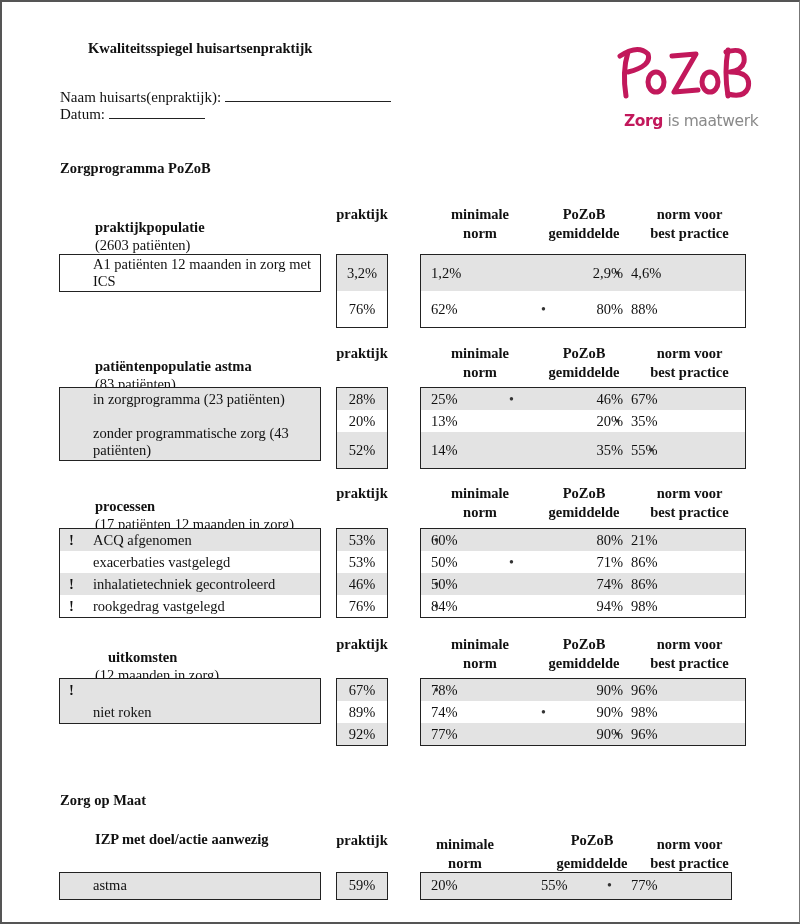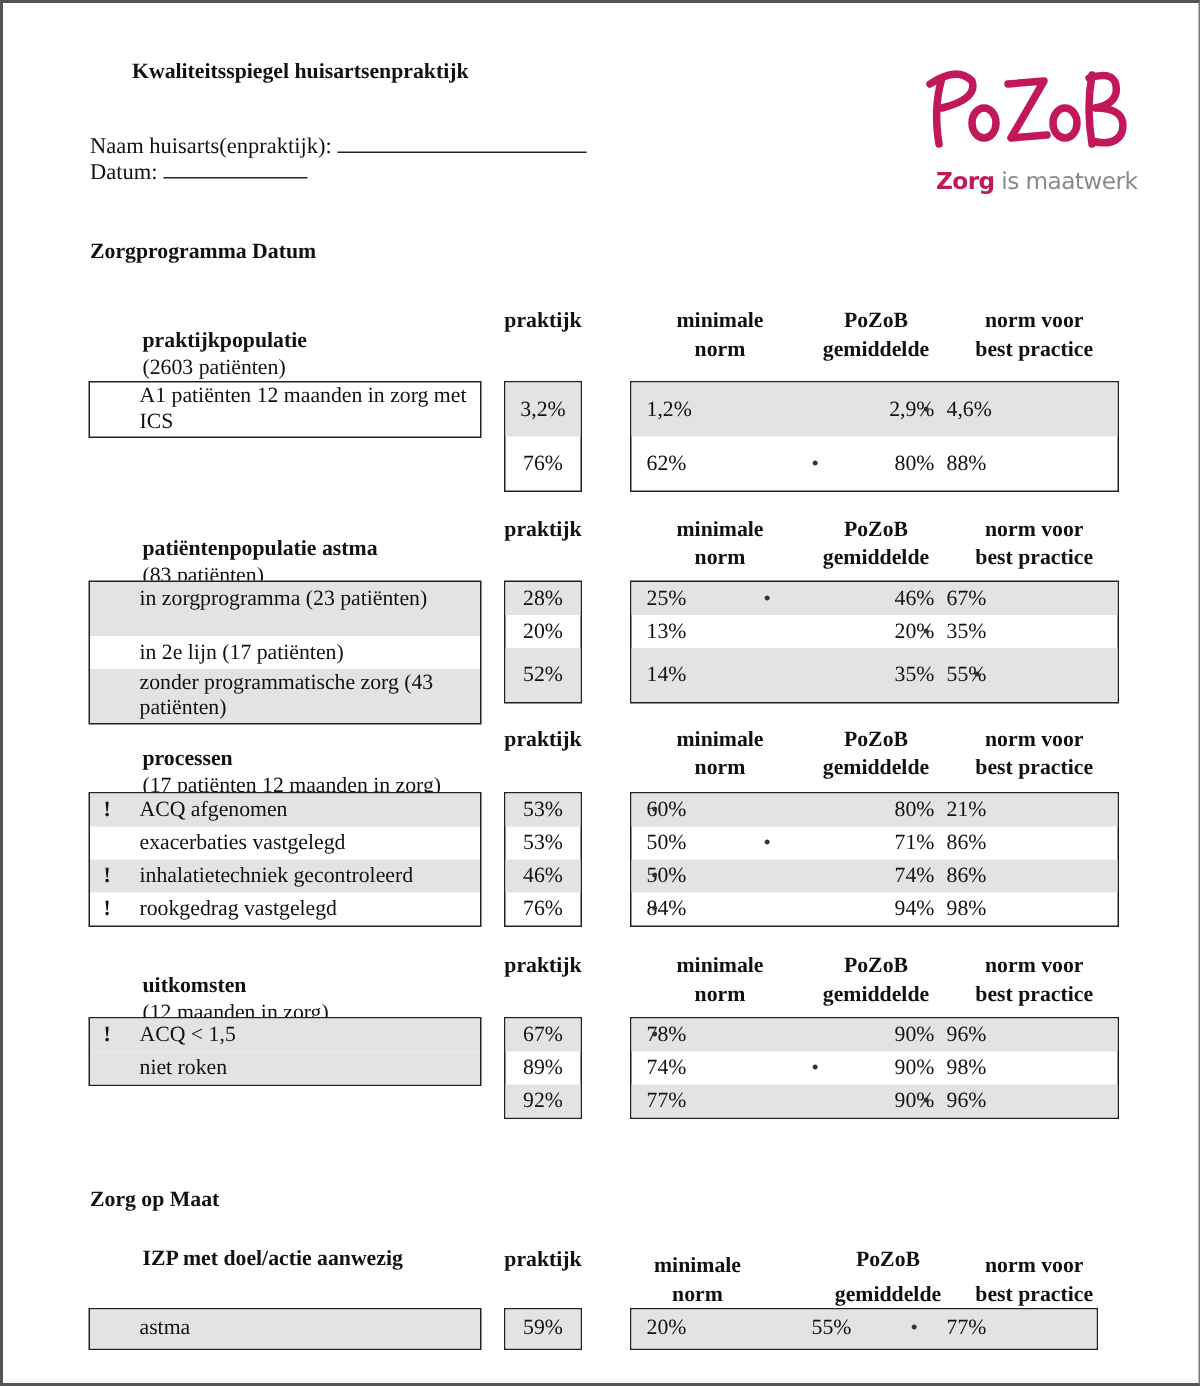--- a/index.html
+++ b/index.html
@@ -110,7 +110,7 @@
     </div>
   </div>
 
-  <div class="section-title" style="top:158px">Zorgprogramma Datum</div>
+  <div class="section-title" style="top:158px">Zorgprogramma PoZoB</div>
 
   <div id="blocks-root">
       <div>

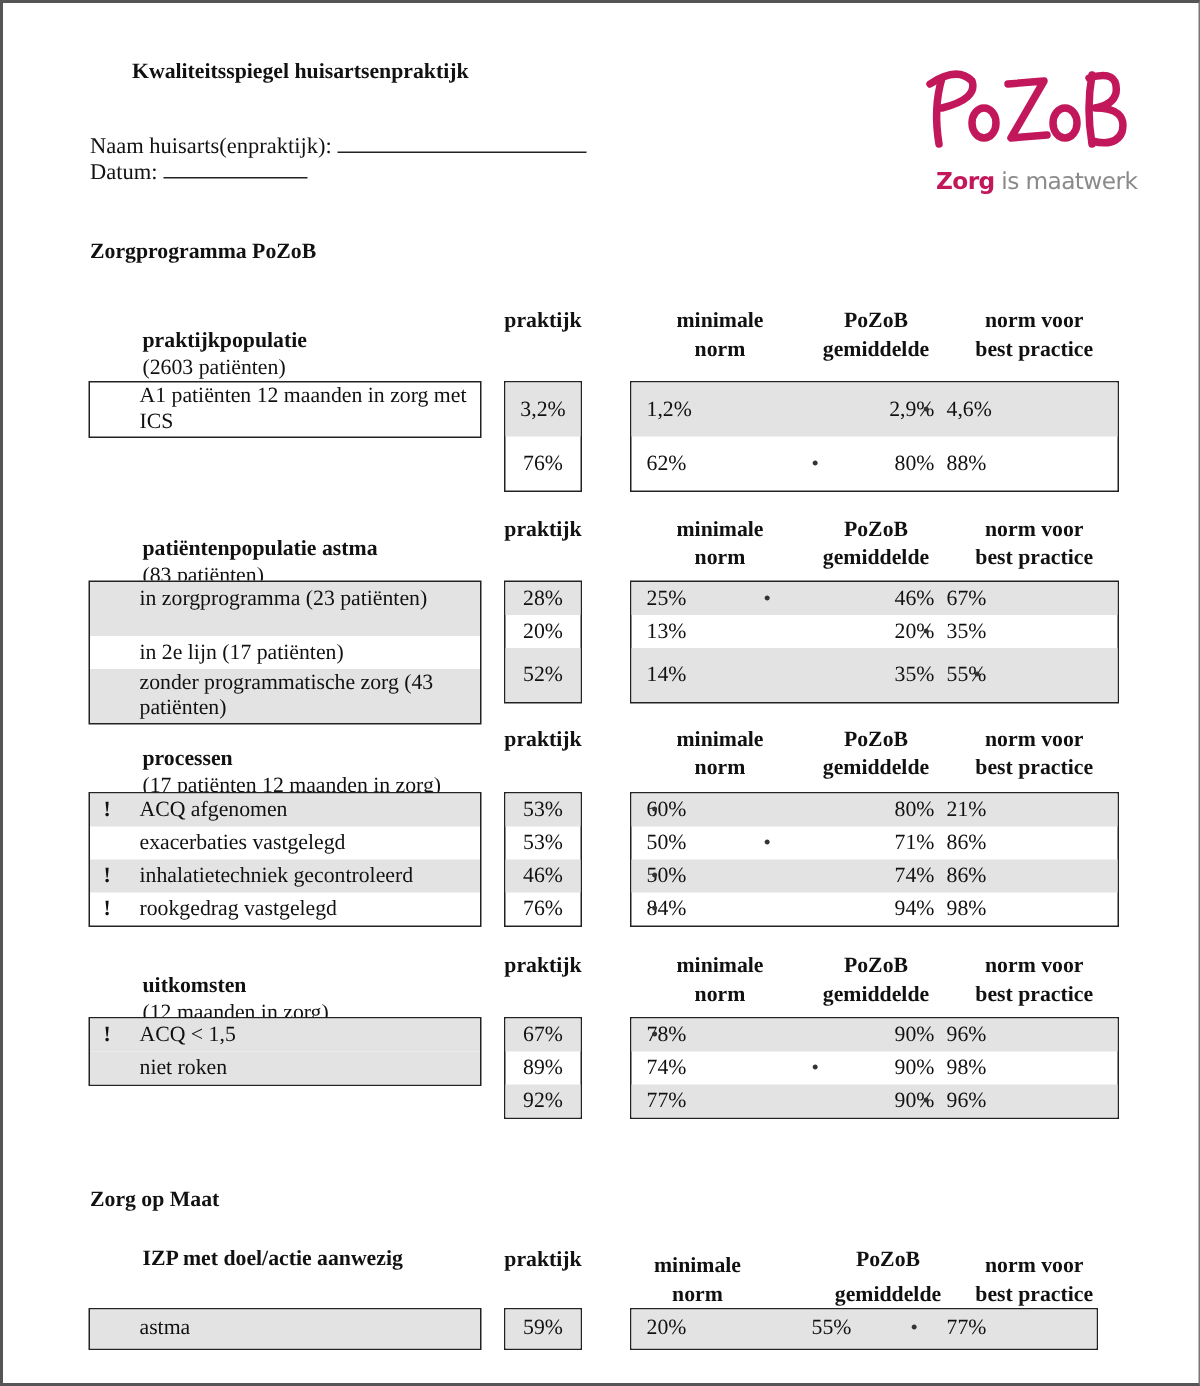--- a/index.html
+++ b/index.html
@@ -179,10 +179,6 @@
 
       <span class="lbl-text" style="top:2.5px">in zorgprogramma (23 patiënten)</span>
     </div>
-          <div class="row" style="height:22px">
-
-      <span class="lbl-text" style="top:2.5px">in 2e lijn (17 patiënten)</span>
-    </div>
           <div class="row shaded" style="height:36px">
 
       <span class="lbl-text" style="top:1px">zonder programmatische zorg (43 patiënten)</span>

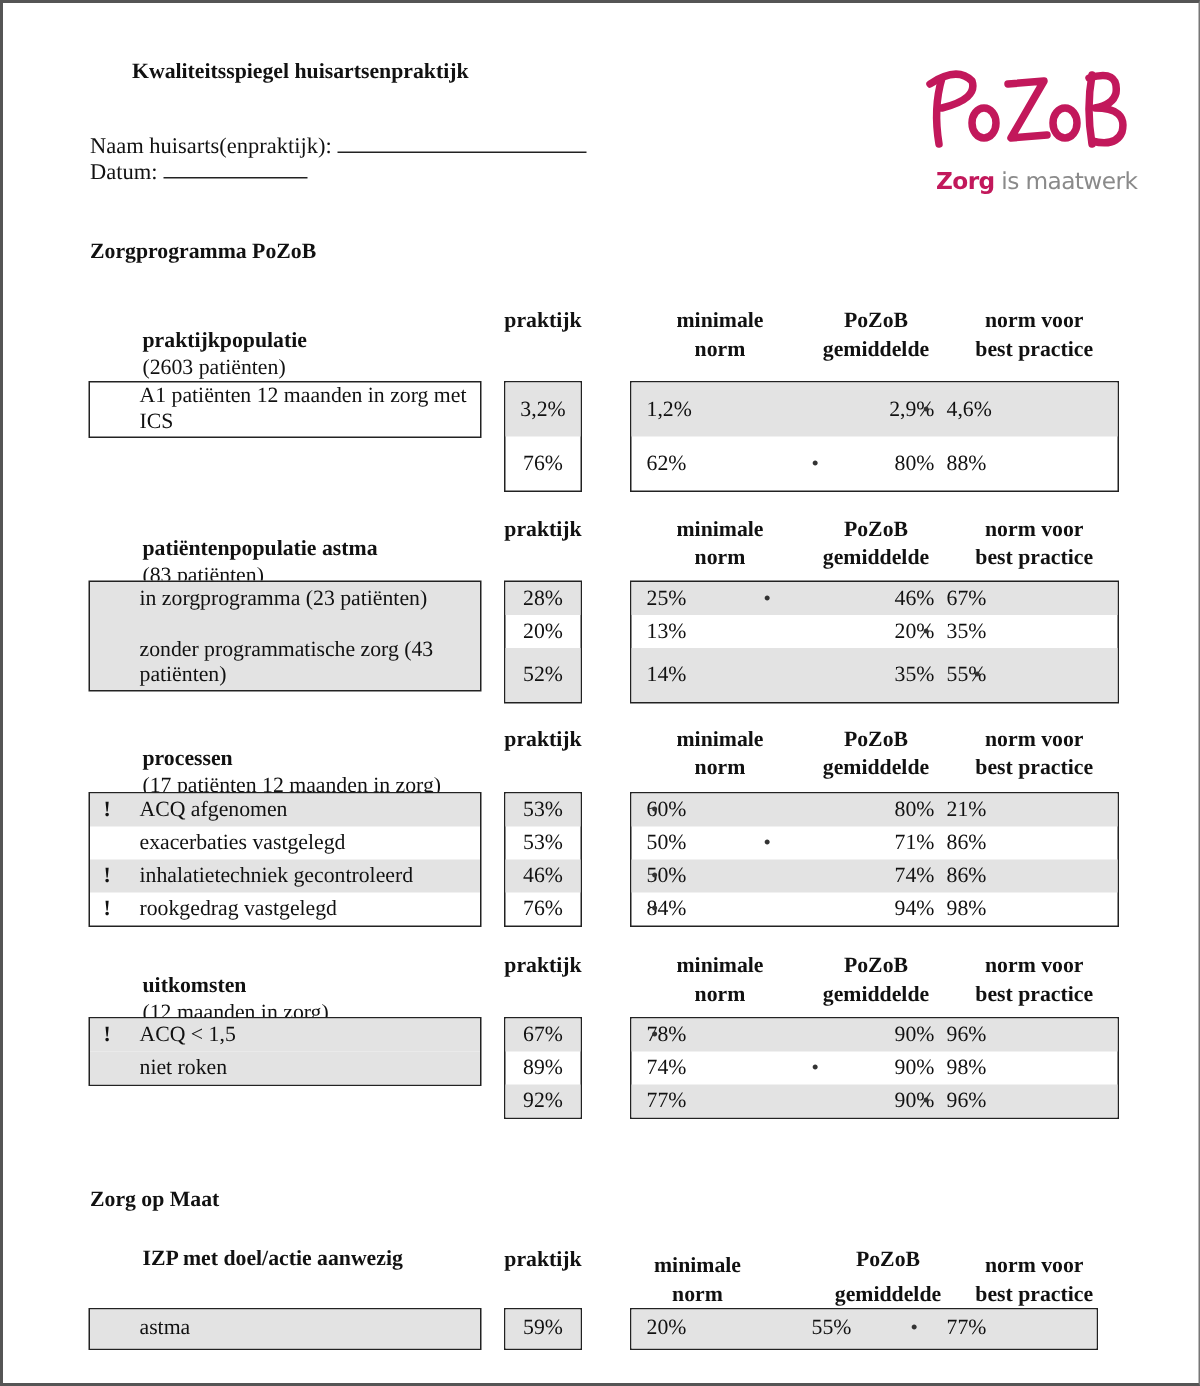--- a/index.html
+++ b/index.html
@@ -292,7 +292,7 @@
         </div>
       </div>
       <div>
-    <div class="blk-head-label" style="top:647px; left:93px">uitkomsten</div>
+    <div class="blk-head-label" style="top:647px; left:106px">uitkomsten</div>
     <div class="blk-head-sub" style="top:665px">(12 maanden in zorg)</div>
     <div class="col-head col-praktijk" style="top:633px">praktijk</div>
     <div class="col-head col-min" style="top:633px">

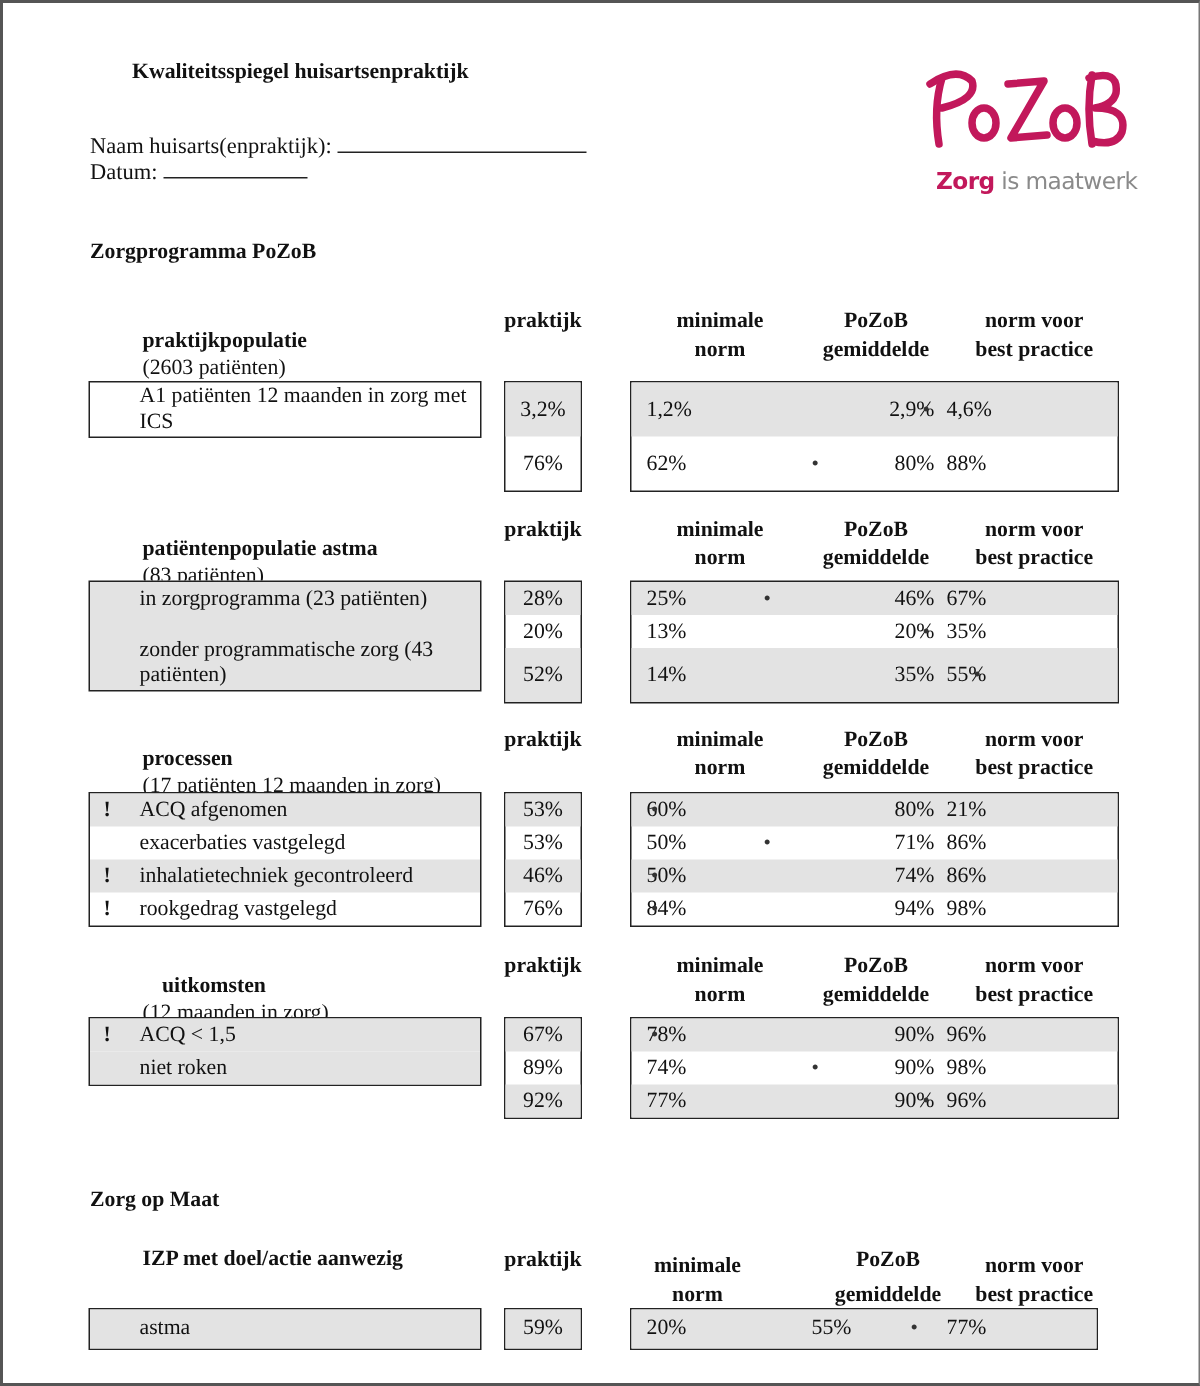--- a/index.html
+++ b/index.html
@@ -310,7 +310,6 @@
     <div class="box lbl" style="top:676px">
           <div class="row shaded" style="height:22px">
       <span class="bang" style="top:2.5px">!</span>
-      <span class="lbl-text" style="top:2.5px">ACQ &lt; 1,5</span>
     </div>
           <div class="row shaded" style="height:22px">
 

